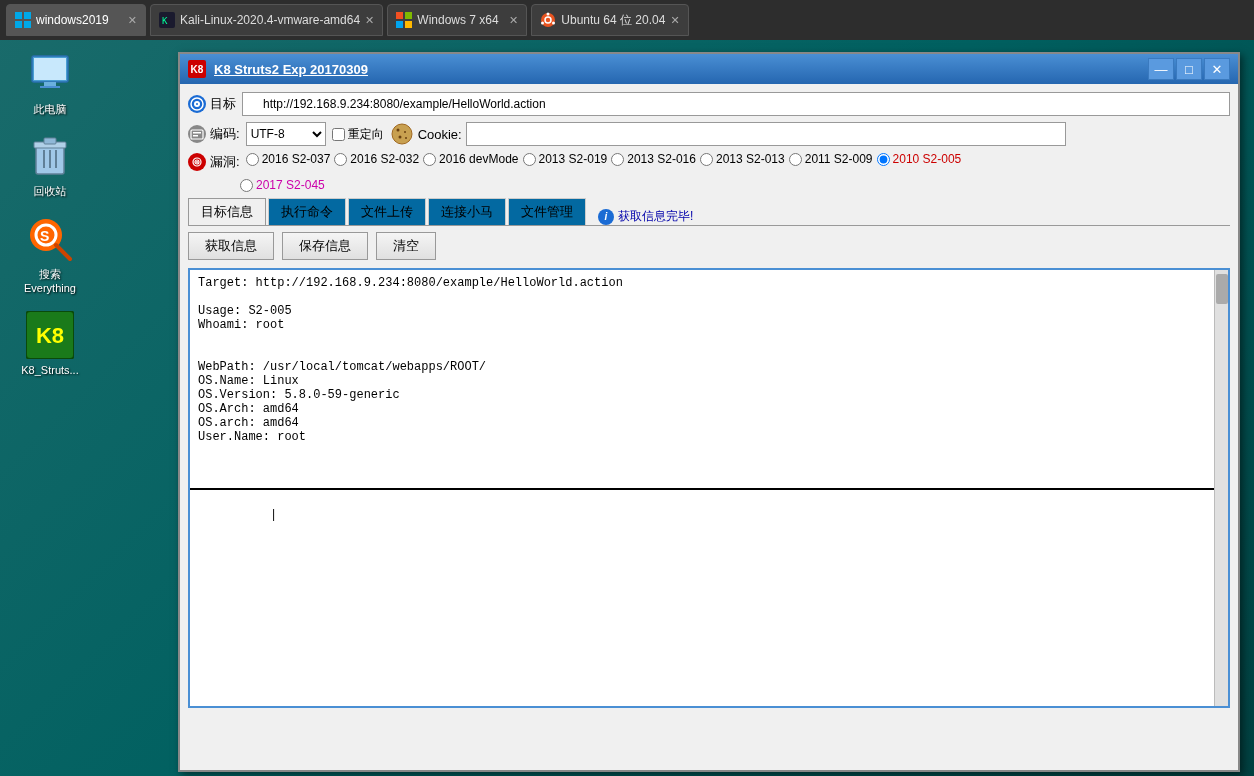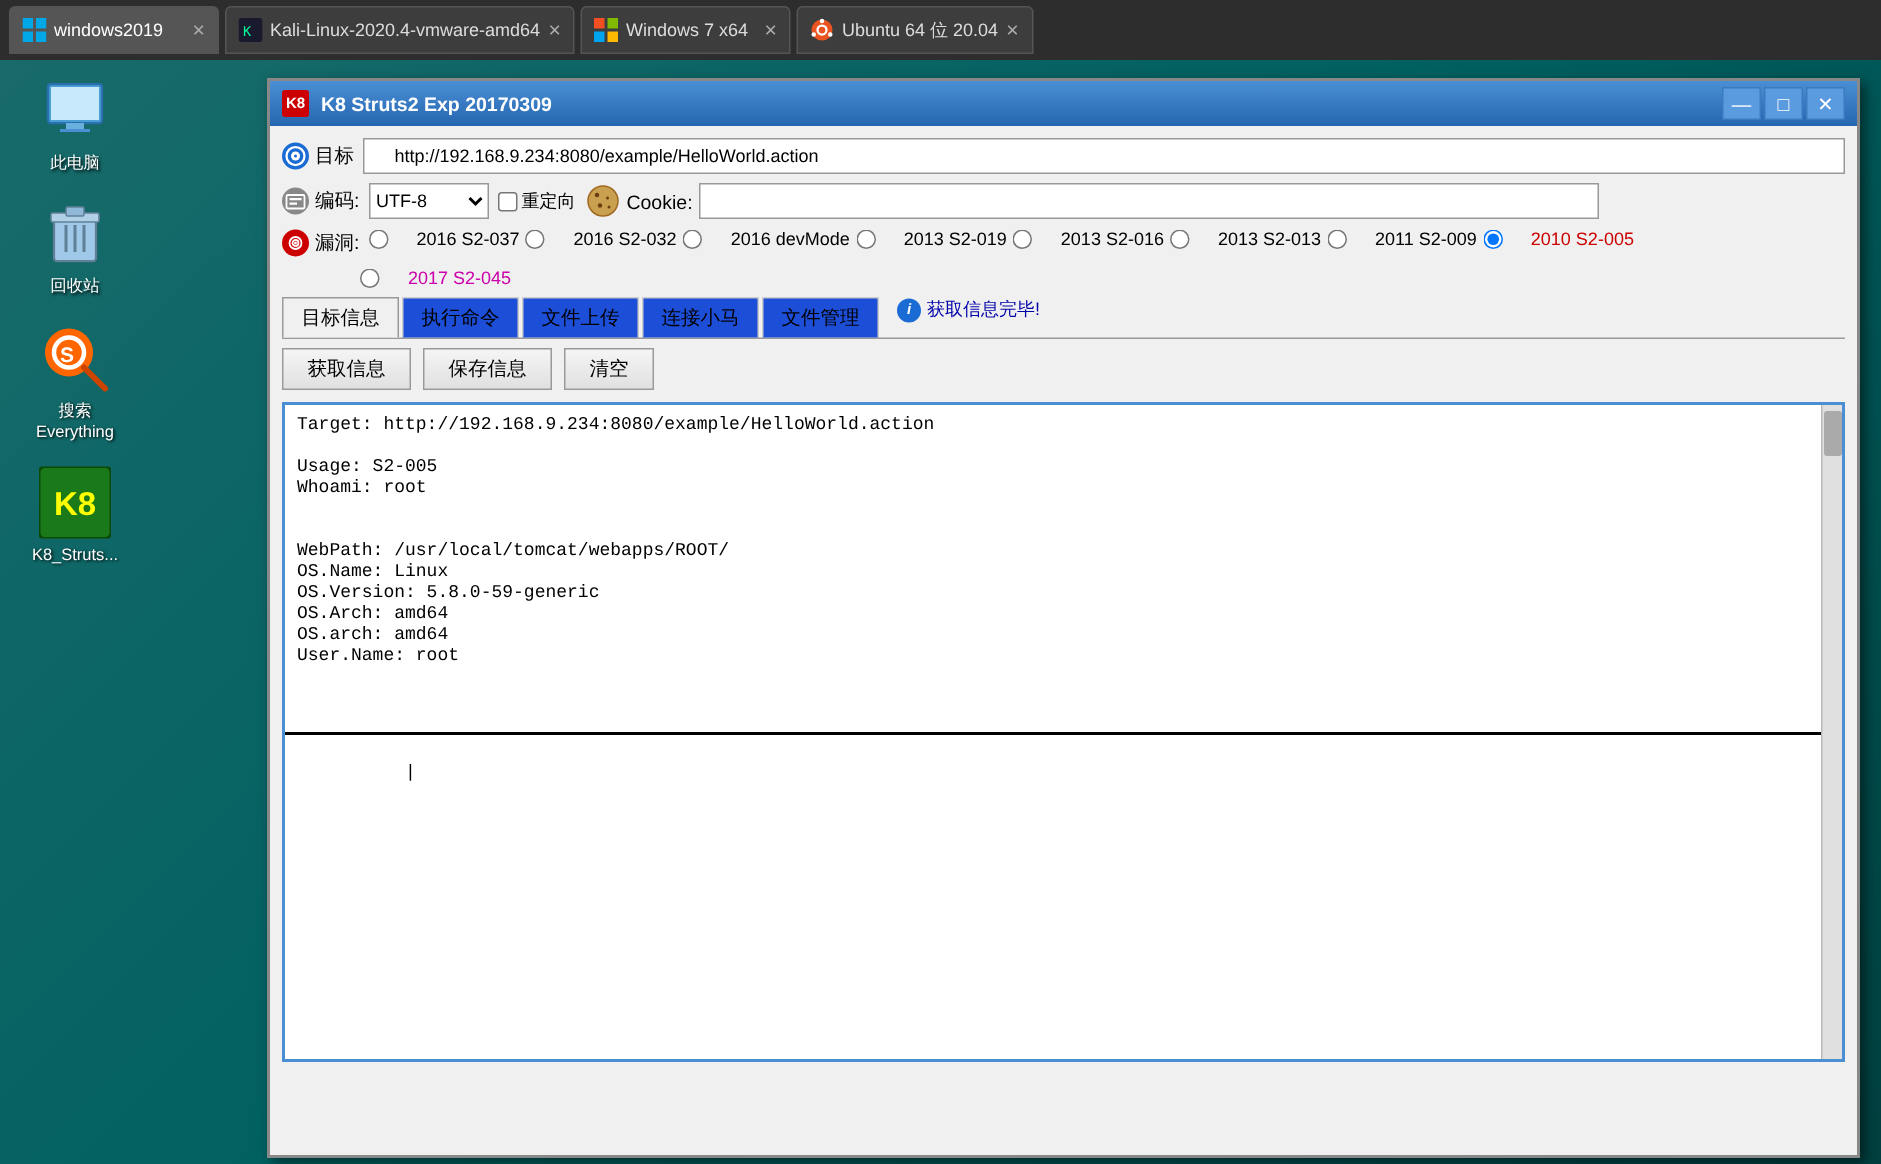--- a/index.html
+++ b/index.html
@@ -137,6 +137,7 @@
     }
     .title-bar-text {
       flex: 1;
+      text-decoration: underline;
     }
     .title-bar-controls {
       display: flex;

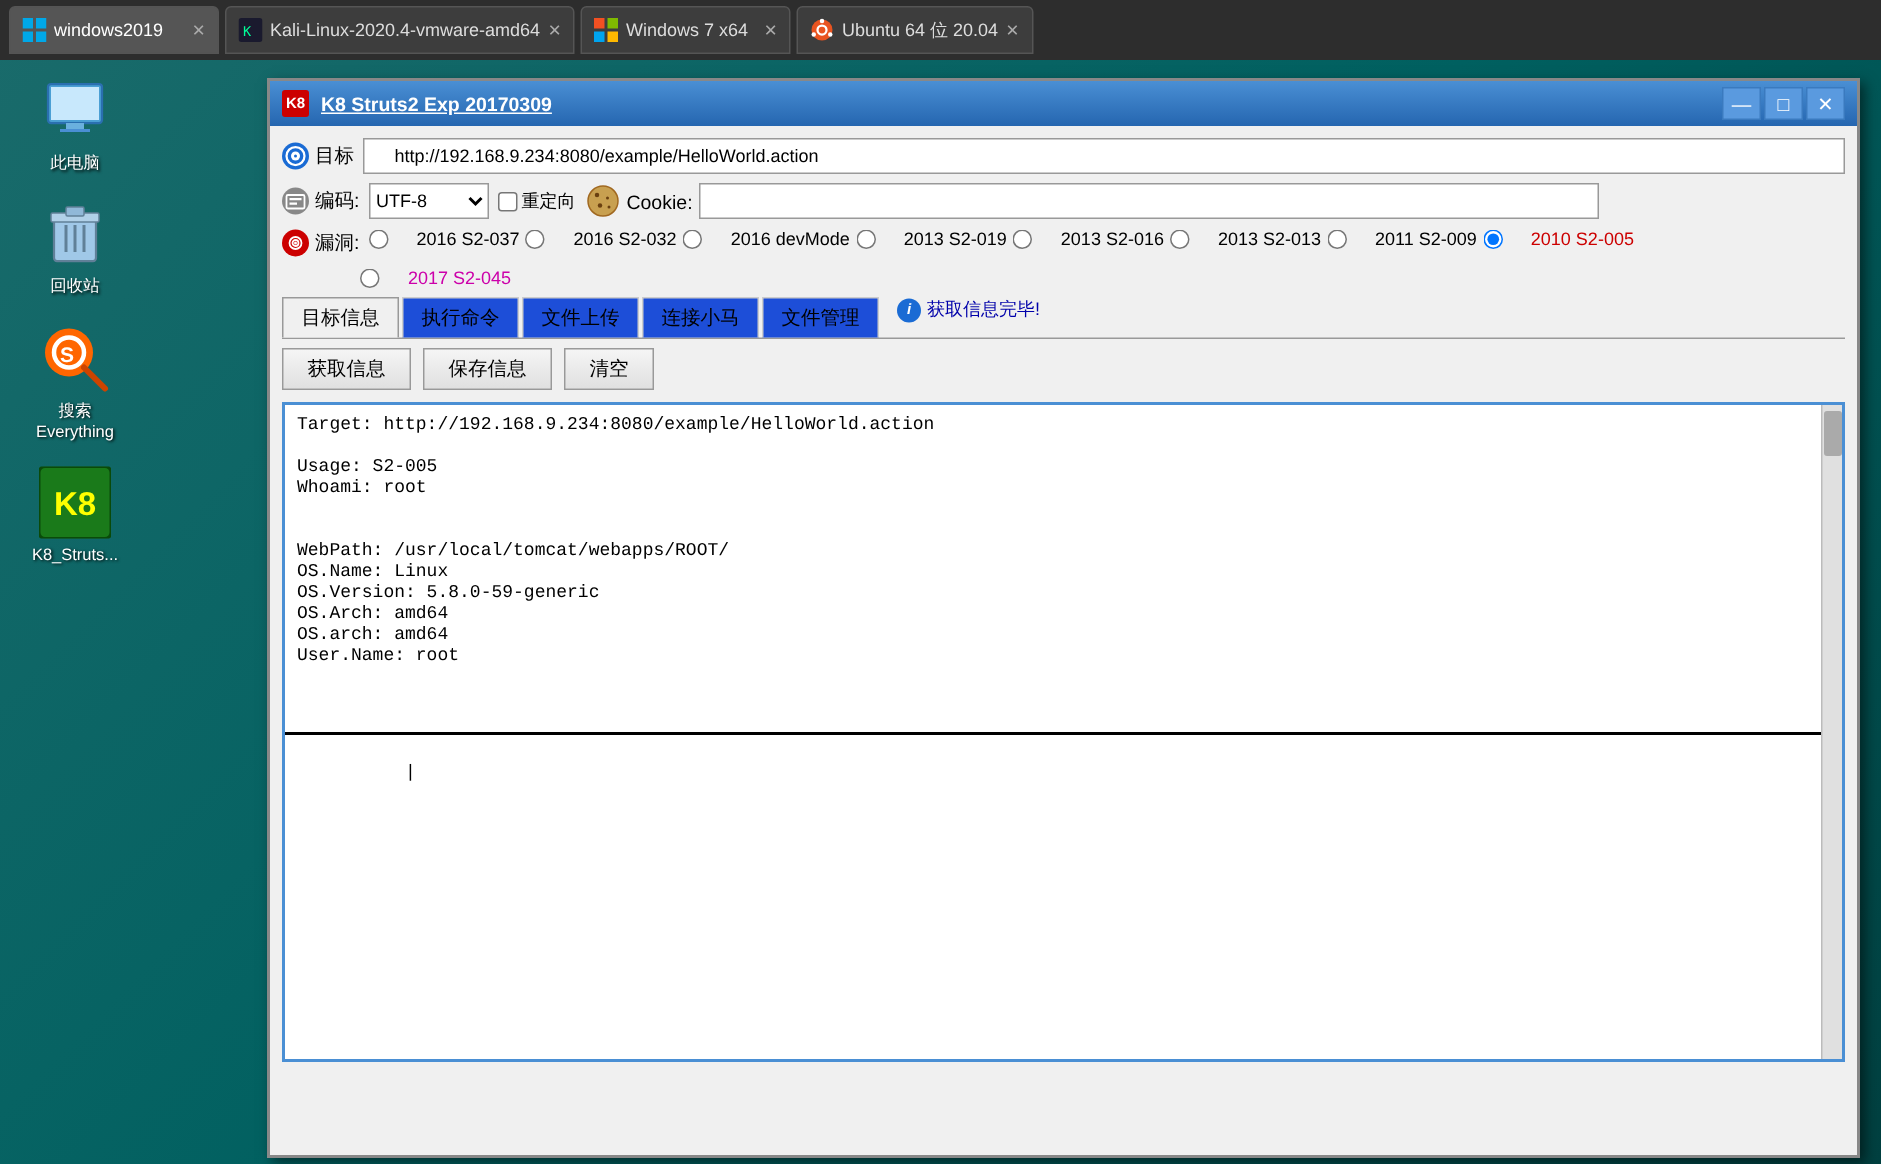--- a/index.html
+++ b/index.html
@@ -227,7 +227,7 @@
     .radio-label {
       display: flex;
       align-items: center;
-      gap: 19px;
+      gap: 3px;
       font-size: 12px;
       cursor: pointer;
     }

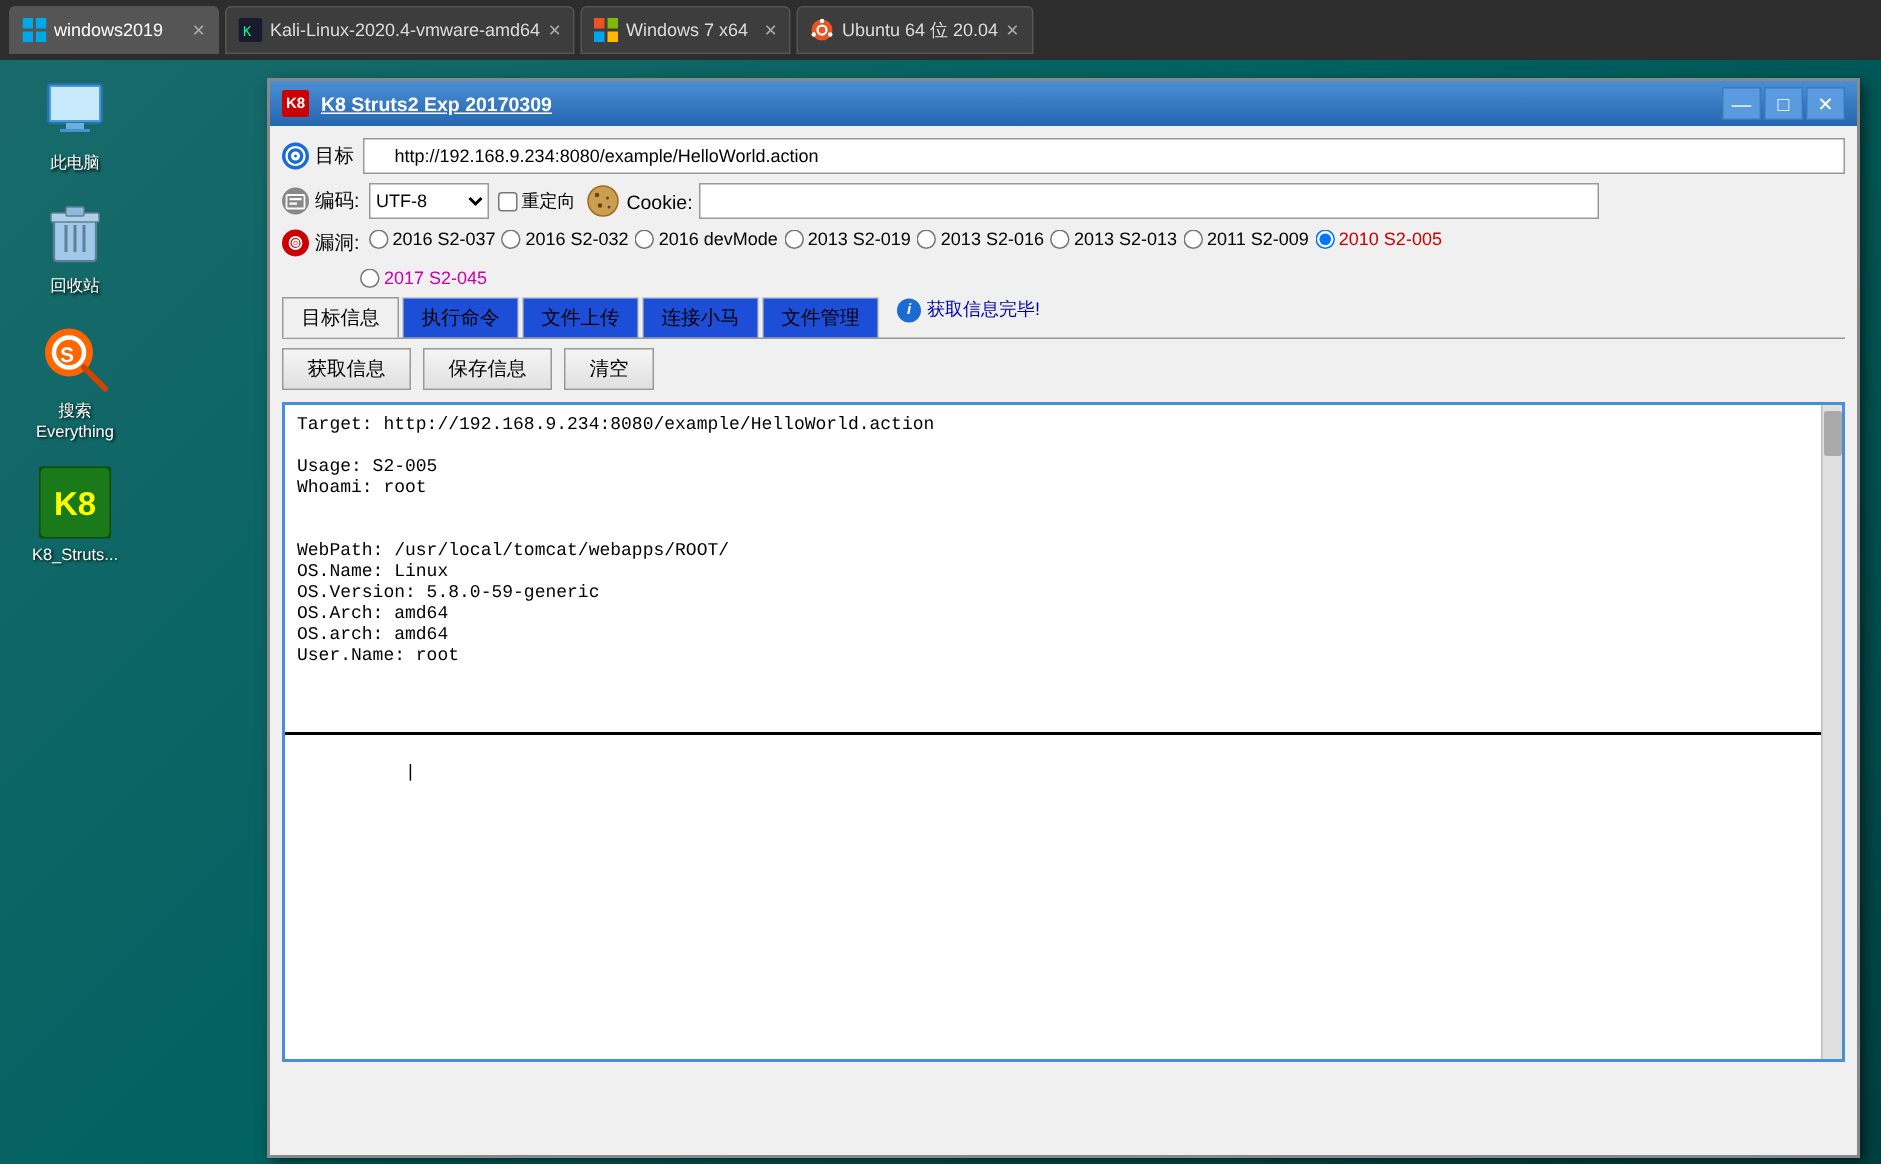--- a/index.html
+++ b/index.html
@@ -238,7 +238,7 @@
     
     .tab-bar {
       display: flex;
-      align-items: flex-start;
+      align-items: flex-end;
       border-bottom: 1px solid #999;
       margin-bottom: 6px;
       gap: 0;

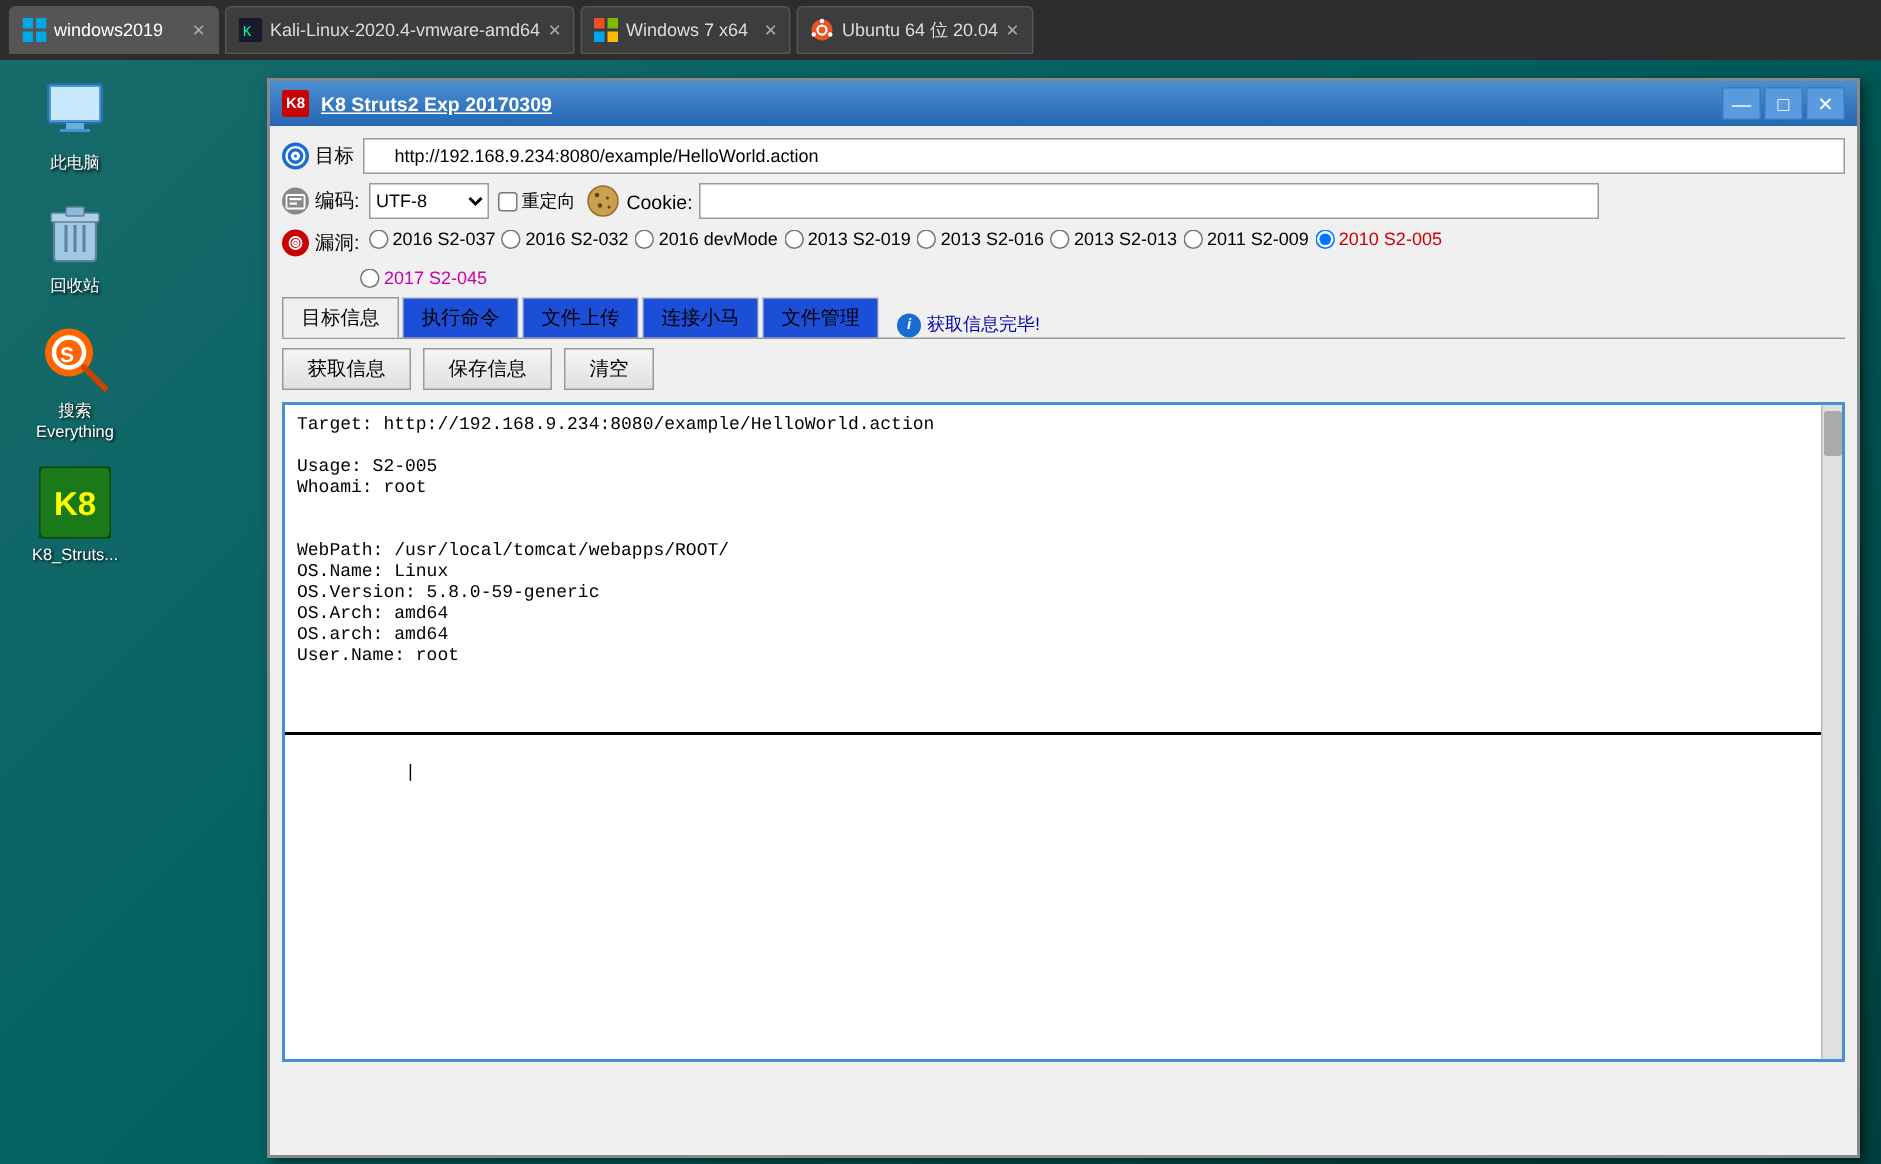--- a/index.html
+++ b/index.html
@@ -249,7 +249,7 @@
       cursor: pointer;
       border: 1px solid #ccc;
       border-bottom: none;
-      background: #1d4ed8;
+      background: #0369a1;
       margin-right: 2px;
     }
     .tab-btn.active {

